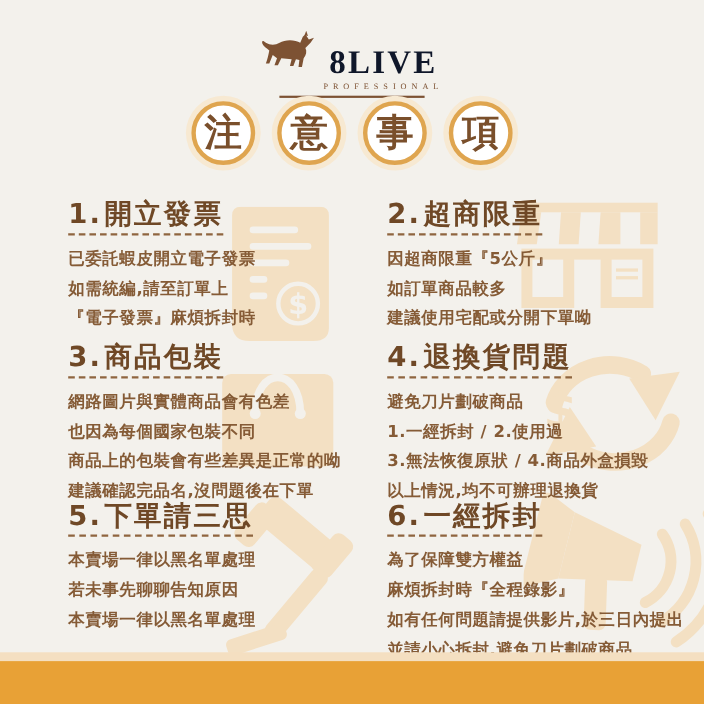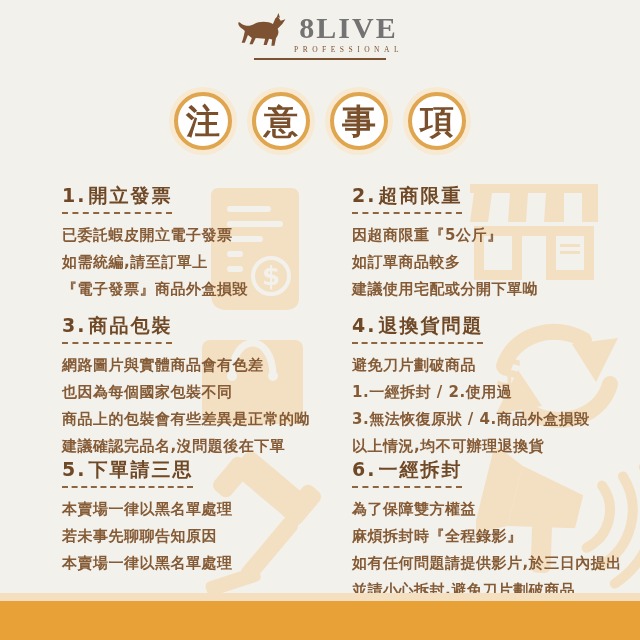--- a/index.html
+++ b/index.html
@@ -13,7 +13,7 @@
   .logo-horse{color:#7d5233;}
   .logo-textcol{display:flex;flex-direction:column;align-items:center;}
   .logo-name{font-family:"Liberation Serif","DejaVu Serif",serif;font-weight:bold;
-             font-size:30px;letter-spacing:2px;color:#737373;line-height:30px;}
+             font-size:30px;letter-spacing:2px;color:#0f172a;line-height:30px;margin-top:30px;}
   .logo-tag{font-family:"Liberation Serif","DejaVu Serif",serif;font-size:7.5px;
             letter-spacing:4.5px;color:#7d5233;margin-top:2px;}
   .logo-rule{width:132px;border-bottom:2px solid #7d5233;margin-top:4px;}

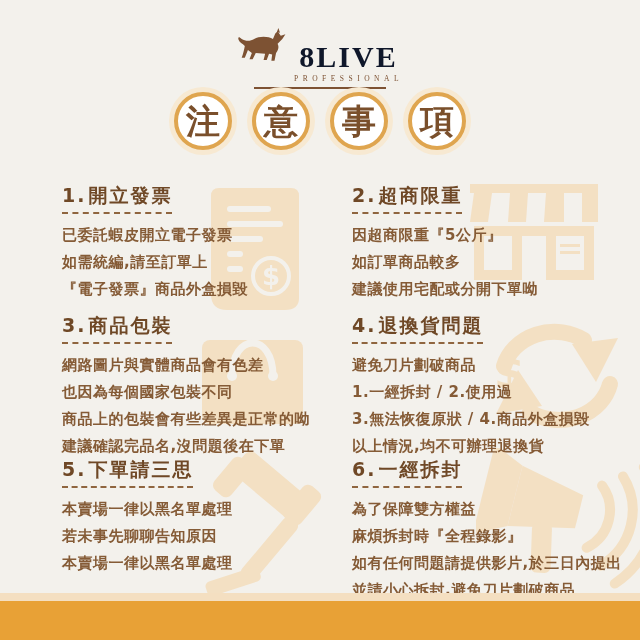--- a/index.html
+++ b/index.html
@@ -33,7 +33,7 @@
   .sec-5{left:62px;top:457px;}
   .sec-6{left:352px;top:457px;}
   .sec-headwrap{display:inline-block;}
-  .sec-head{font-size:19px;font-weight:bold;color:#6f4826;letter-spacing:2px;line-height:24px;}
+  .sec-head{font-size:25px;font-weight:bold;color:#6f4826;letter-spacing:2px;line-height:24px;}
   .sec-head .num{margin-right:2px;}
   .sec-divider{border-top:2.5px dashed #8f653f;margin-top:5px;}
   .sec-body{margin-top:8px;font-size:15px;font-weight:bold;color:#855b36;letter-spacing:0.5px;line-height:27px;}

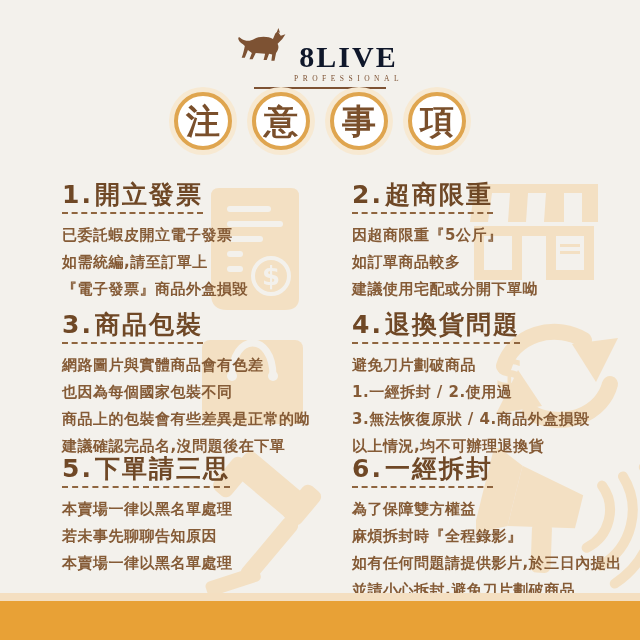--- a/index.html
+++ b/index.html
@@ -170,7 +170,7 @@
     <div class="sec-body">
       <span class="line">已委託蝦皮開立電子發票</span>
       <span class="line">如需統編,請至訂單上</span>
-      <span class="line">『電子發票』商品外盒損毀</span>
+      <span class="line">『電子發票』麻煩拆封時</span>
     </div>
   </div>
 

